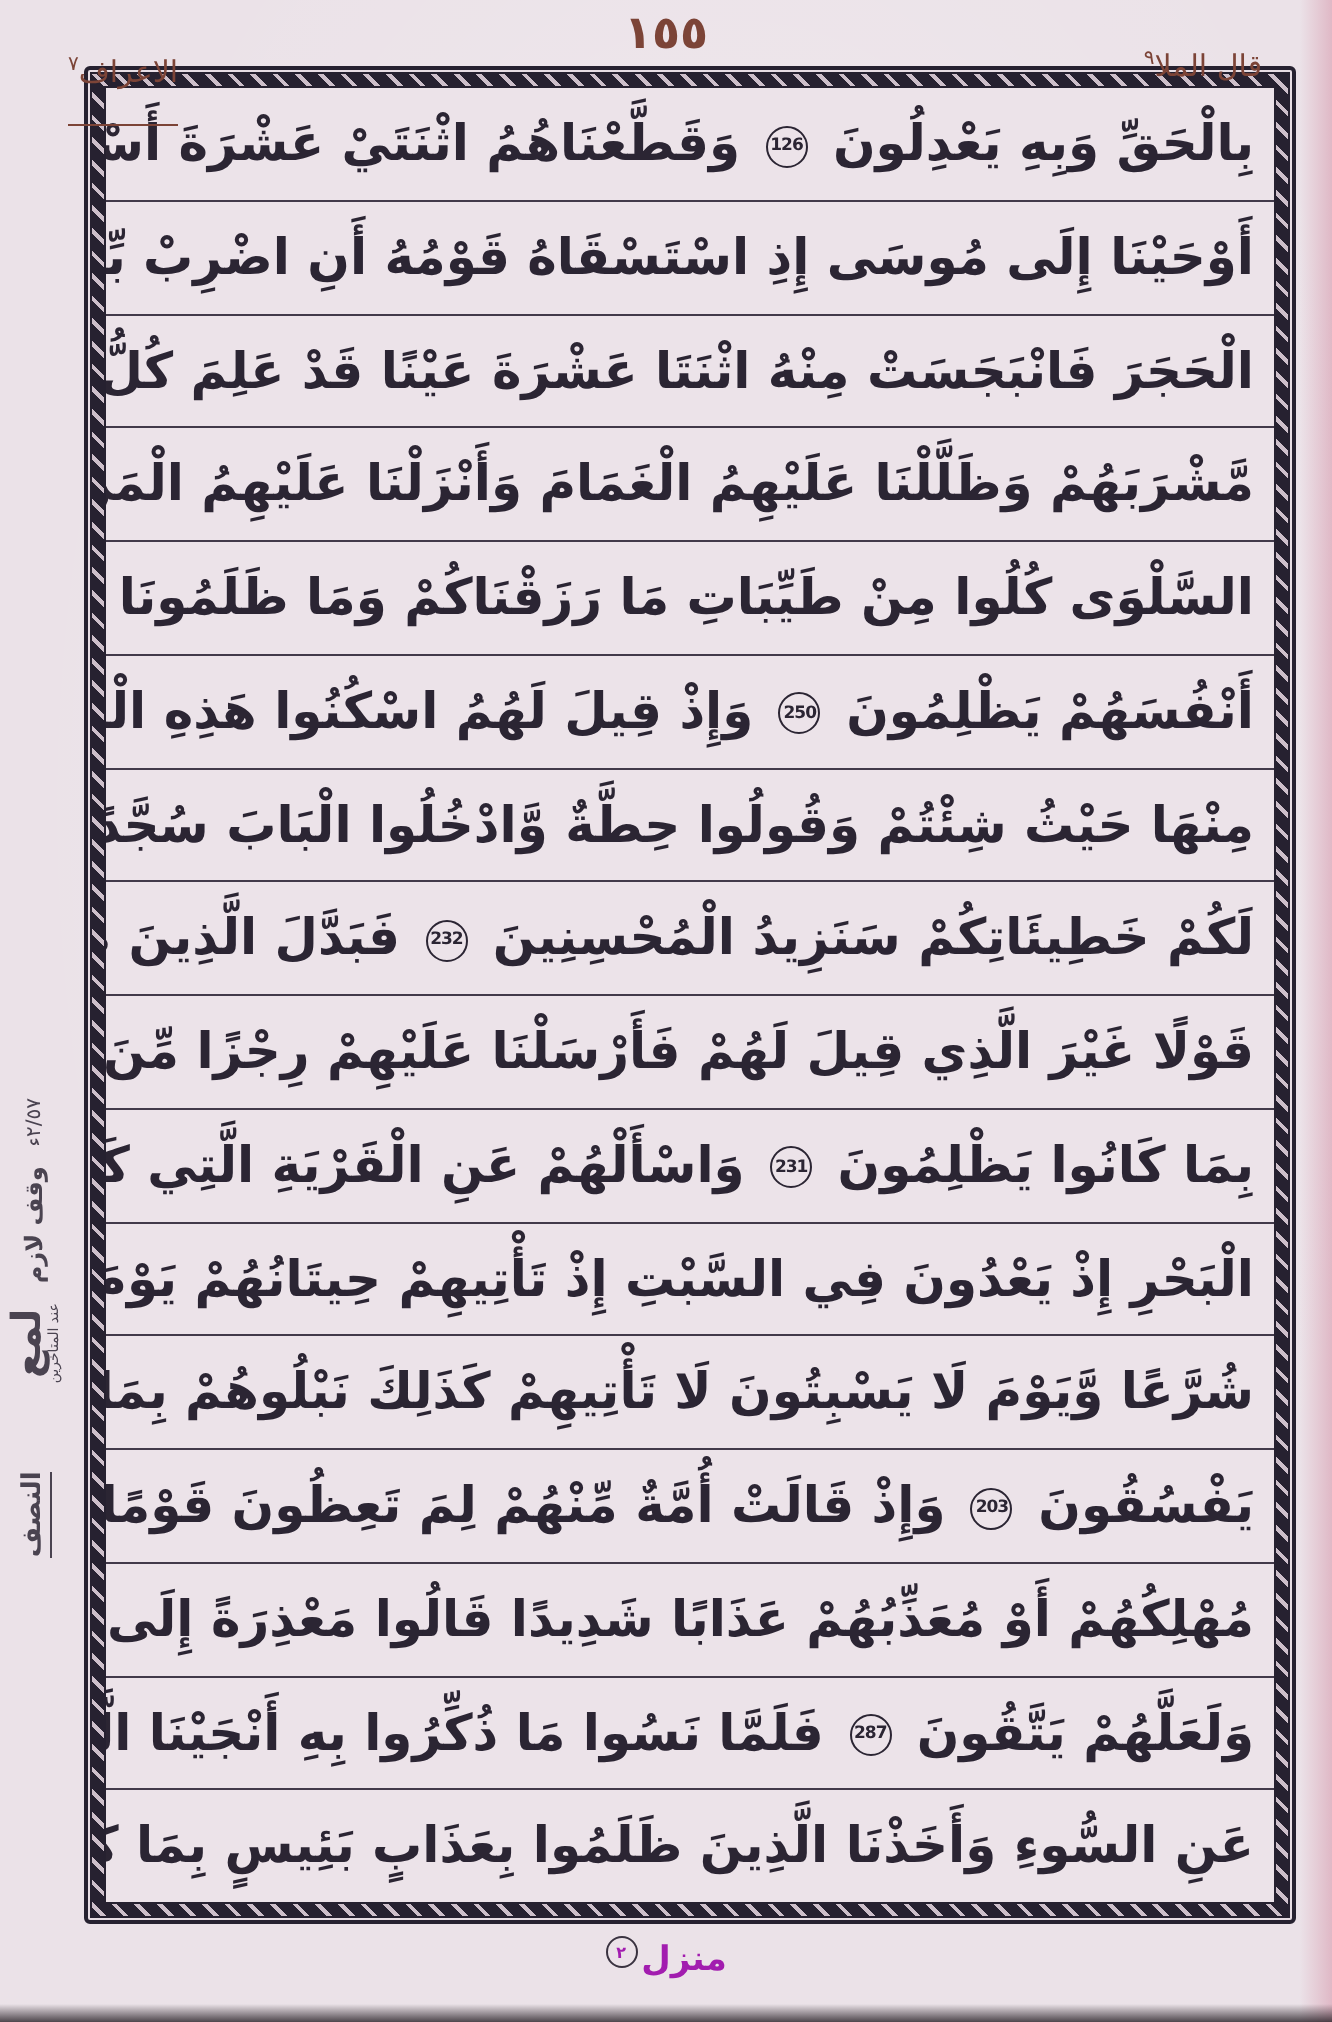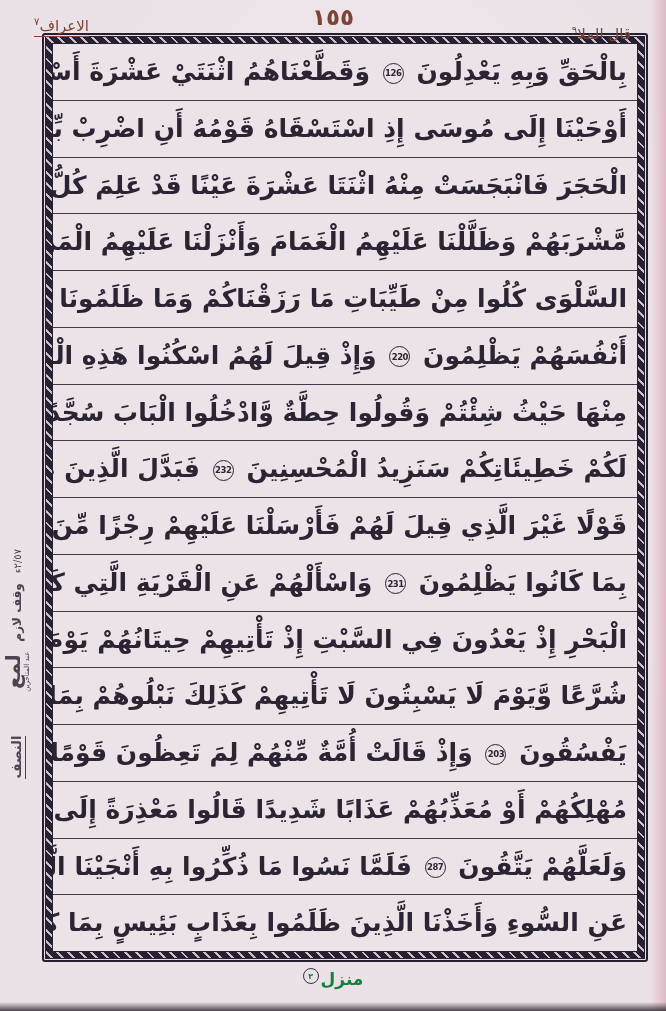--- a/index.html
+++ b/index.html
@@ -29,8 +29,8 @@
   .rh-right{position:absolute;right:35px;top:8px;font-size:15px;letter-spacing:.5px;margin-top:12px;}
   .rh-center{position:absolute;left:0;right:0;top:0;text-align:center;
     font-size:23px;font-weight:bold;}
-  .rh-left{position:absolute;left:34px;top:12px;font-size:15px;
-    border-bottom:1.5px solid var(--head,#7c4437);padding-bottom:1px;}
+  .rh-left{position:absolute;left:34px;top:23px;font-size:15px;
+    border-bottom:1.5px solid var(--head,#7c4437);padding-bottom:17px;}
   .rh-left sup,.rh-right sup{font-size:10px;}
 
   

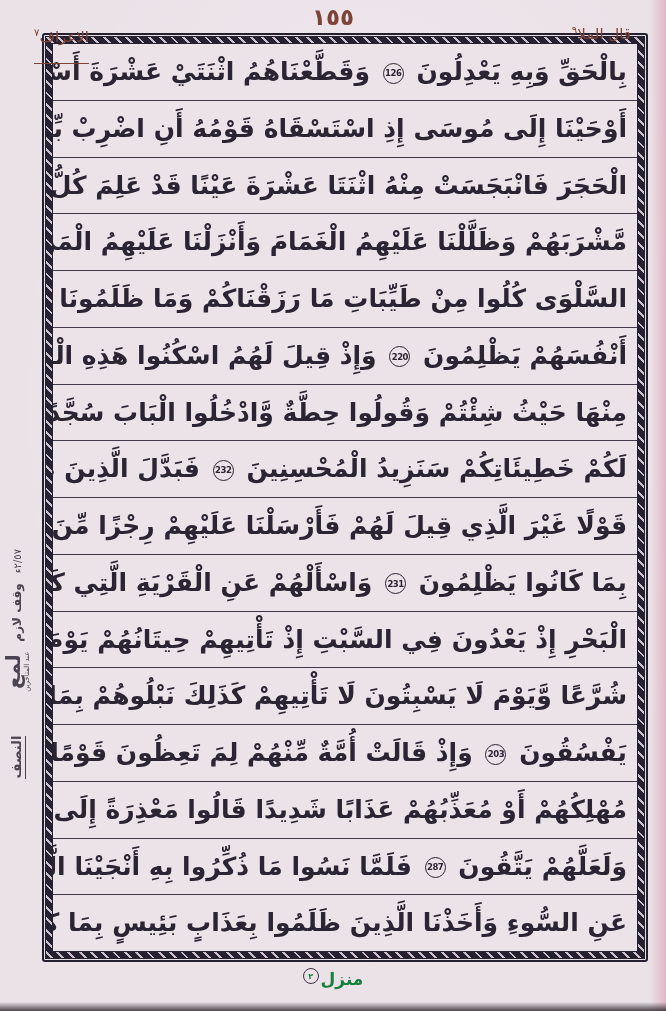--- a/index.html
+++ b/index.html
@@ -94,7 +94,7 @@
         <div class="qline"><span>الْحَجَرَ فَانْبَجَسَتْ مِنْهُ اثْنَتَا عَشْرَةَ عَيْنًا قَدْ عَلِمَ كُلُّ أُنَاسٍ</span> </div>
         <div class="qline"><span>مَّشْرَبَهُمْ وَظَلَّلْنَا عَلَيْهِمُ الْغَمَامَ وَأَنْزَلْنَا عَلَيْهِمُ الْمَنَّ وَ</span> </div>
         <div class="qline"><span>السَّلْوَى كُلُوا مِنْ طَيِّبَاتِ مَا رَزَقْنَاكُمْ وَمَا ظَلَمُونَا وَلَكِنْ كَانُوا</span> </div>
-        <div class="qline"><span>أَنْفُسَهُمْ يَظْلِمُونَ</span> <span class="ayah">220</span> <span>وَإِذْ قِيلَ لَهُمُ اسْكُنُوا هَذِهِ الْقَرْيَةَ وَكُلُوا</span> </div>
+        <div class="qline"><span>أَنْفُسَهُمْ يَظْلِمُونَ</span> <span class="ayah">250</span> <span>وَإِذْ قِيلَ لَهُمُ اسْكُنُوا هَذِهِ الْقَرْيَةَ وَكُلُوا</span> </div>
         <div class="qline"><span>مِنْهَا حَيْثُ شِئْتُمْ وَقُولُوا حِطَّةٌ وَّادْخُلُوا الْبَابَ سُجَّدًا نَّغْفِرْ</span> </div>
         <div class="qline"><span>لَكُمْ خَطِيئَاتِكُمْ سَنَزِيدُ الْمُحْسِنِينَ</span> <span class="ayah">232</span> <span>فَبَدَّلَ الَّذِينَ ظَلَمُوا مِنْهُمْ</span> </div>
         <div class="qline"><span>قَوْلًا غَيْرَ الَّذِي قِيلَ لَهُمْ فَأَرْسَلْنَا عَلَيْهِمْ رِجْزًا مِّنَ السَّمَاءِ</span> </div>

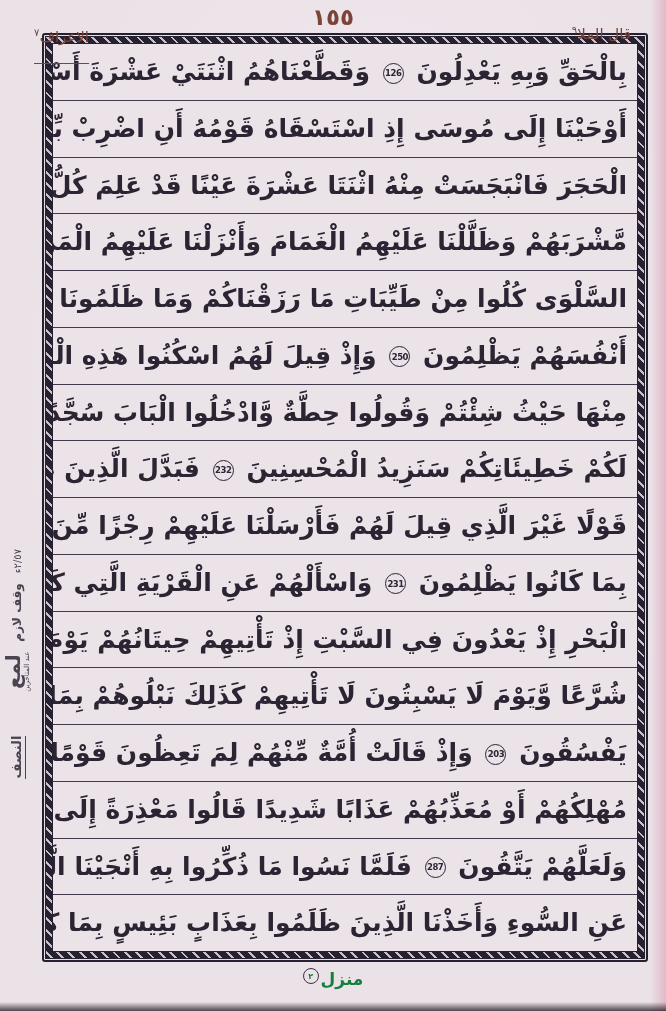--- a/index.html
+++ b/index.html
@@ -72,7 +72,7 @@
 
   
   .manzil{position:absolute;left:0;right:0;top:968px;text-align:center;
-    font-size:17px;font-weight:bold;color:#15803d;z-index:2;direction:rtl;}
+    font-size:17px;font-weight:bold;color:#a21caf;z-index:2;direction:rtl;}
   .manzil .num{display:inline-flex;align-items:center;justify-content:center;
     width:14px;height:14px;border:1.2px solid #3a3340;border-radius:50%;
     font-size:8px;vertical-align:super;margin-right:2px;}

